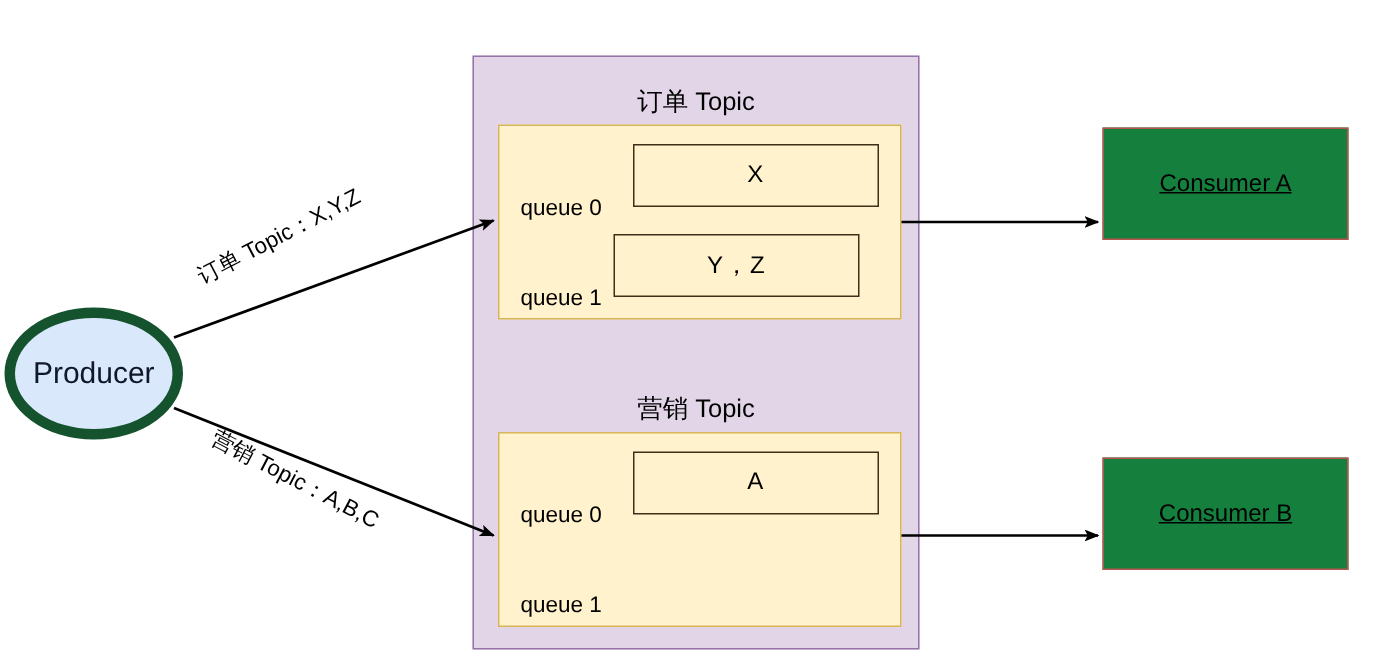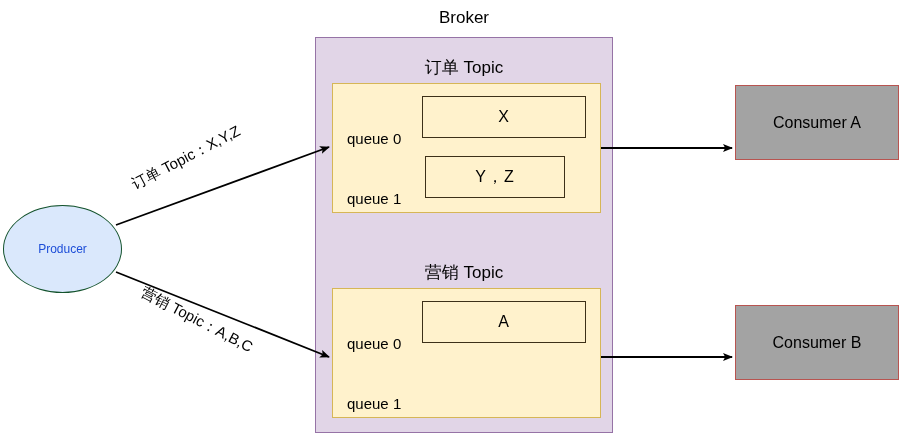--- a/index.html
+++ b/index.html
@@ -170,7 +170,6 @@
   <div class="topic-title" id="topic1-title">订单 Topic</div>
   <div class="topic-title" id="topic2-title">营销 Topic</div>
 
-  <div class="node" id="broker-title">Broker</div>
 
   <div class="node" id="producer">Producer</div>
 

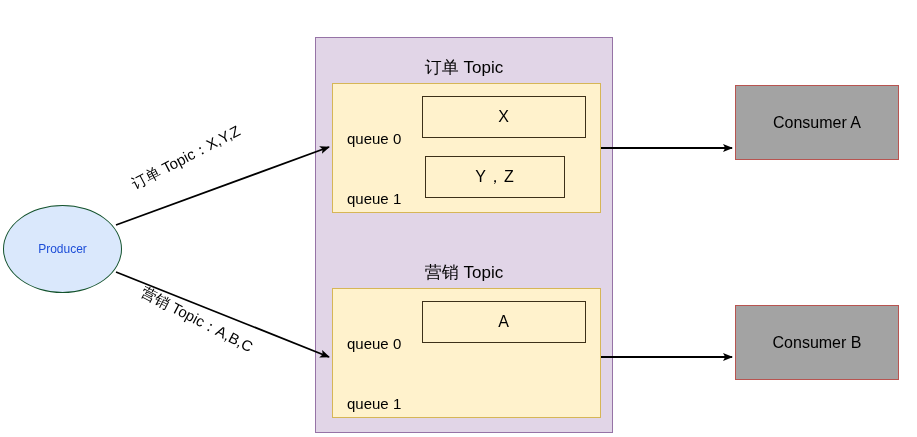--- a/index.html
+++ b/index.html
@@ -117,13 +117,14 @@
   .consumer {
     position: absolute;
     box-sizing: border-box;
-    background: #a3a3a3;
+    background: #15803d;
     border: 1px solid #b85450;
     display: flex;
     align-items: center;
     justify-content: center;
     font-size: 16px;
     color: #000000;
+    text-decoration: underline;
   }
   #consumer-a { left: 735px; top: 85px; width: 164px; height: 75px; }
   #consumer-b { left: 735px; top: 305px; width: 164px; height: 75px; text-align: center; }

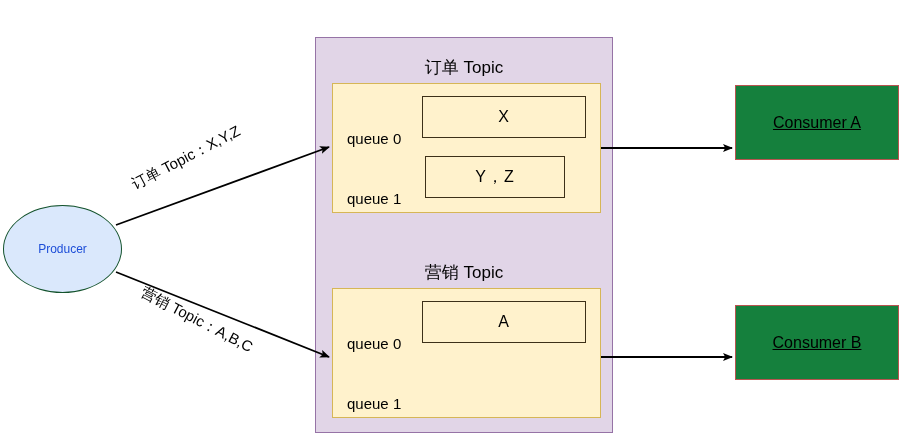--- a/index.html
+++ b/index.html
@@ -159,7 +159,7 @@
     <div class="queue-label" style="left:14px; top:20px;">queue 0</div>
     <div class="msg-box" style="left:89px; top:12px; width:164px; height:42px;">X</div>
     <div class="queue-label" style="left:14px; top:80px;">queue 1</div>
-    <div class="msg-box" style="left:92px; top:72px; width:140px; height:42px;text-align:right;">Y，Z</div>
+    <div class="msg-box" style="left:76px; top:72px; width:164px; height:42px;text-align:right;">Y，Z</div>
   </div>
 
   <div class="topic-body" id="topic2-body">

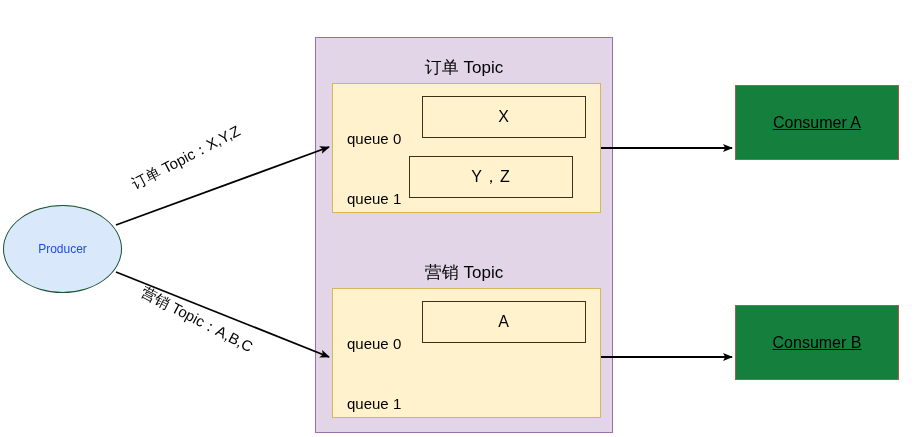--- a/index.html
+++ b/index.html
@@ -107,10 +107,10 @@
     width: 119px;
     height: 88px;
     background: #dae8fc;
-    border: 1px solid #14532d;
+    border: 7px solid #14532d;
     border-radius: 50%;
-    font-size: 12px;
-    color: #1d4ed8;
+    font-size: 20px;
+    color: #0f172a;
   }
 
   

